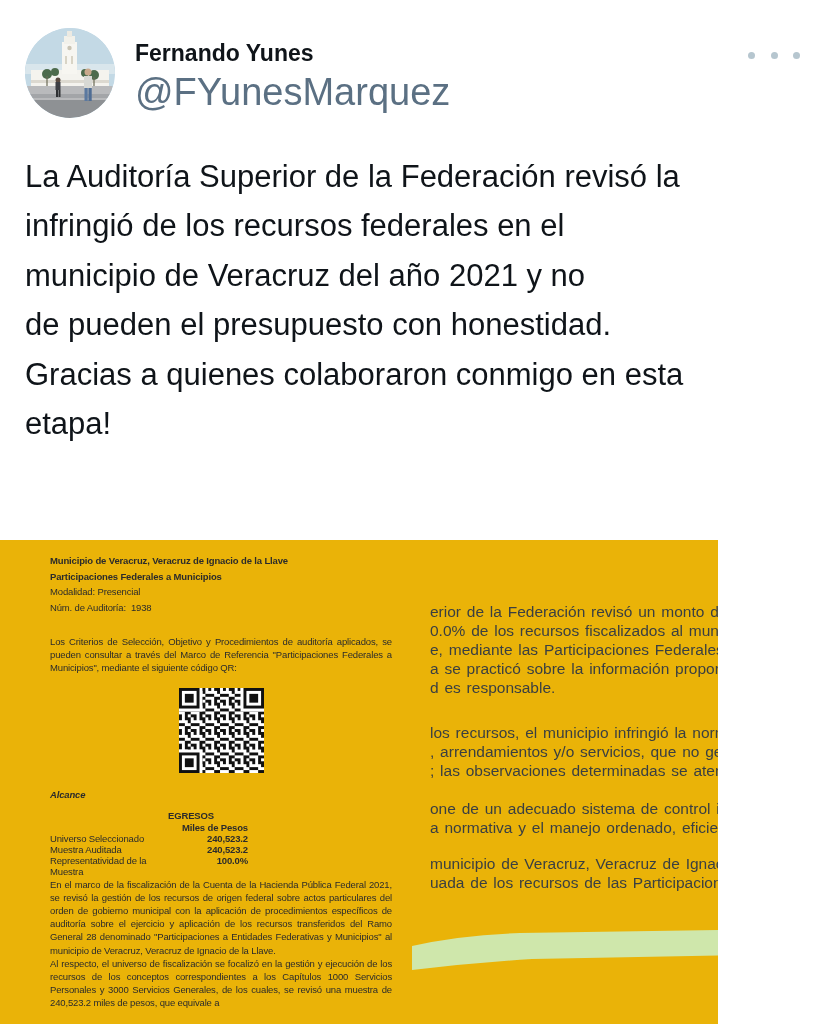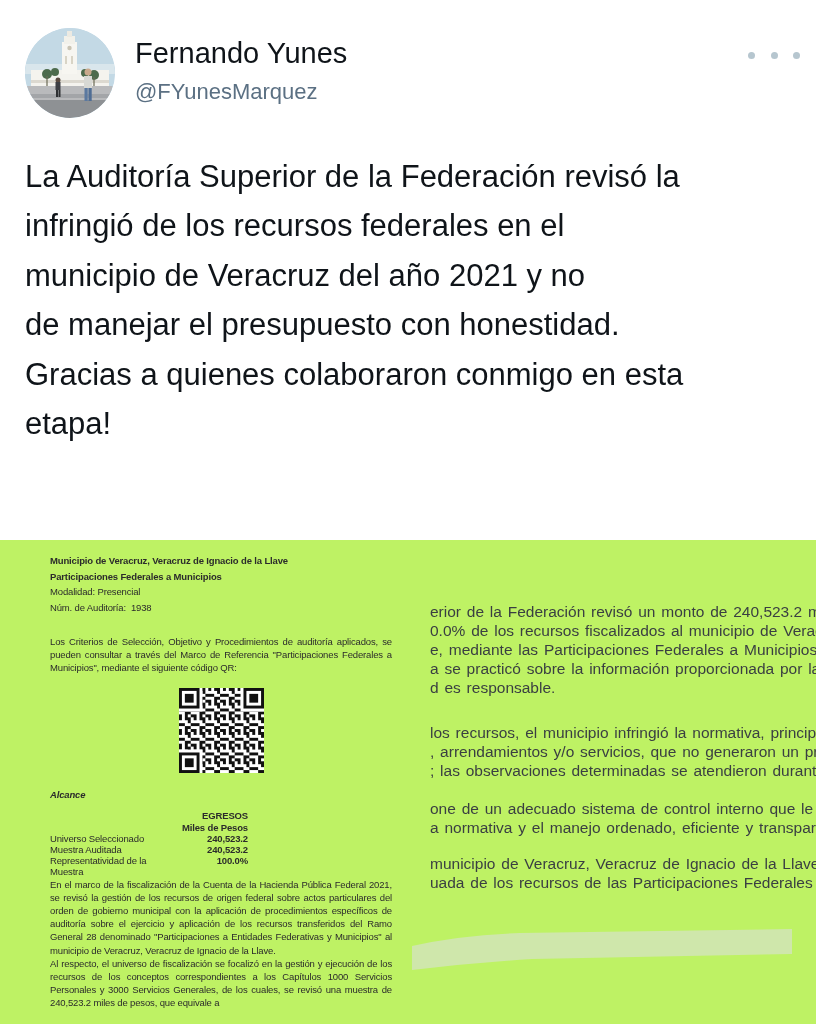--- a/index.html
+++ b/index.html
@@ -10,7 +10,7 @@
   .avatar{position:absolute;left:25px;top:28px;width:90px;height:90px;border-radius:50%;
           overflow:hidden;background:#c2d8e6;cursor:pointer;}
   .hdr-text{position:absolute;left:135px;top:34px;}
-  .disp-name{font-size:29px;font-weight:normal;color:#0f1419;line-height:38px;white-space:nowrap;}
+  .disp-name{font-size:23px;font-weight:bold;color:#0f1419;line-height:38px;white-space:nowrap;}
   .handle{font-size:22px;color:#5b7083;line-height:40px;white-space:nowrap;}
   .more-btn{position:absolute;left:748px;top:44px;width:52px;height:22px;display:flex;
             align-items:center;justify-content:space-between;cursor:pointer;}

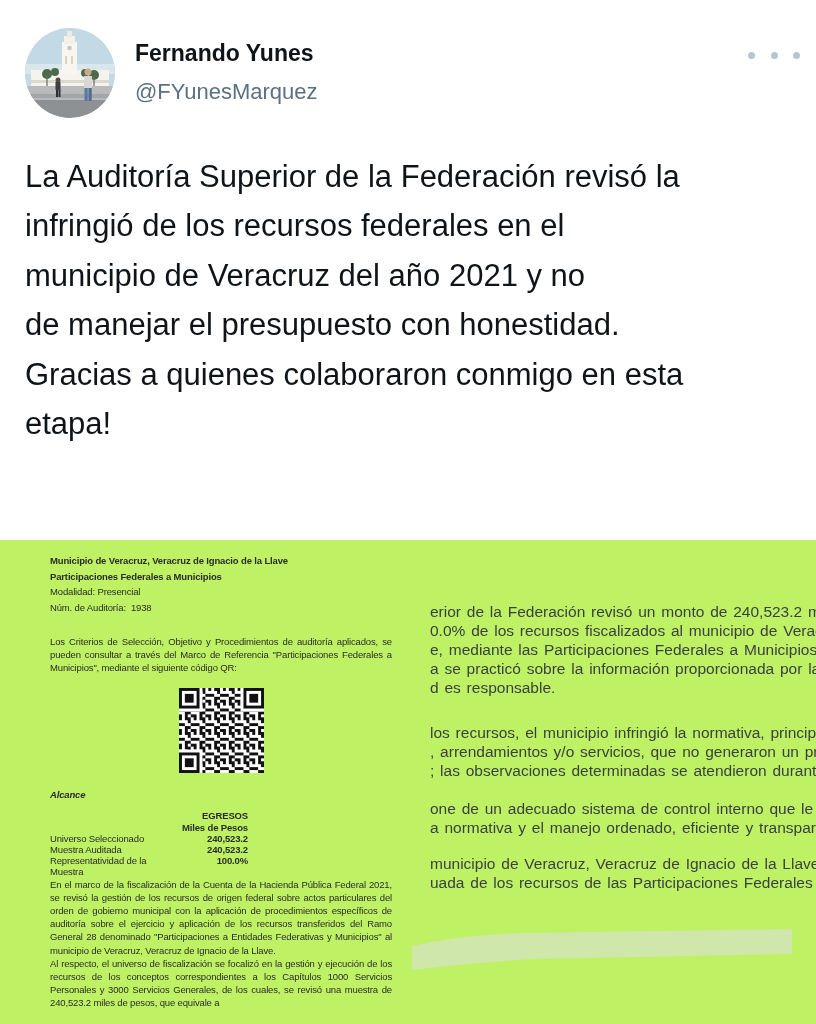--- a/index.html
+++ b/index.html
@@ -11,7 +11,7 @@
           overflow:hidden;background:#c2d8e6;cursor:pointer;}
   .hdr-text{position:absolute;left:135px;top:34px;}
   .disp-name{font-size:23px;font-weight:bold;color:#0f1419;line-height:38px;white-space:nowrap;}
-  .handle{font-size:22px;color:#5b7083;line-height:40px;white-space:nowrap;}
+  .handle{font-size:38px;color:#5b7083;line-height:40px;white-space:nowrap;}
   .more-btn{position:absolute;left:748px;top:44px;width:52px;height:22px;display:flex;
             align-items:center;justify-content:space-between;cursor:pointer;}
   .more-btn .dot{width:7px;height:7px;border-radius:50%;background:#b6c6cf;}

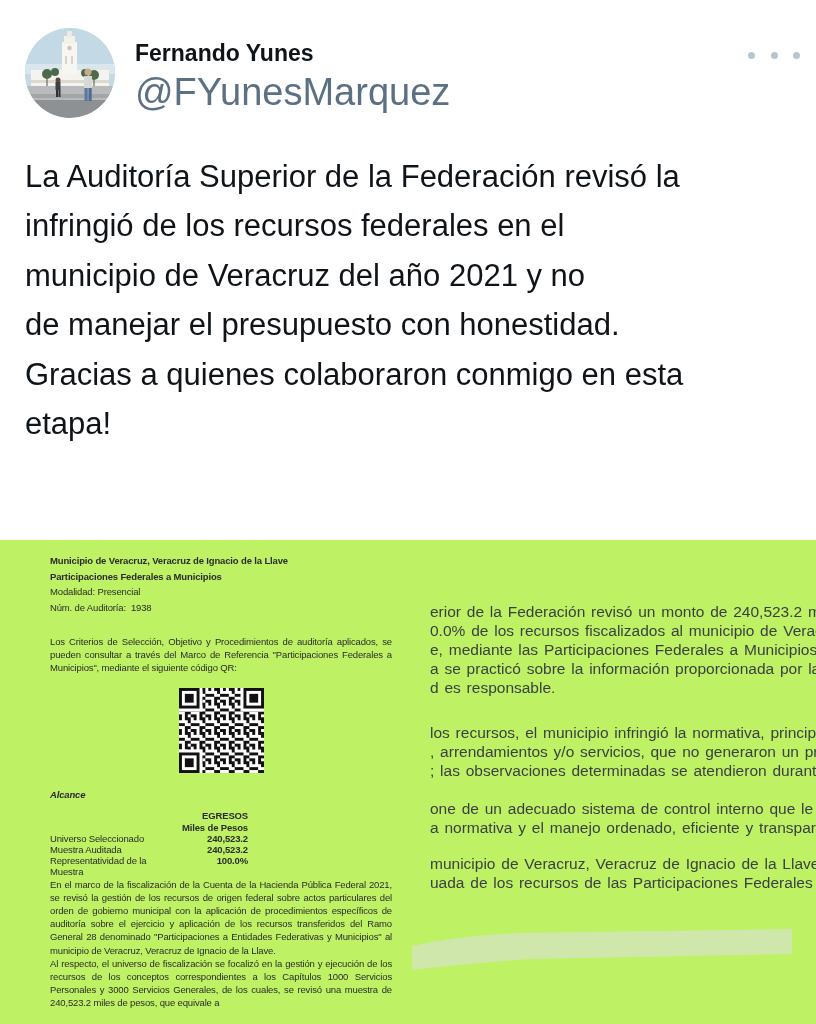--- a/index.html
+++ b/index.html
@@ -120,7 +120,7 @@
     <div>La Auditoría Superior de la Federación revisó la</div>
     <div>infringió de los recursos federales en el</div>
     <div>municipio de Veracruz del año 2021 y no</div>
-    <div>de manejar el presupuesto con honestidad.</div>
+    <div>de pueden el presupuesto con honestidad.</div>
     <div>Gracias a quienes colaboraron conmigo en esta</div>
     <div>etapa!</div>
   </div>

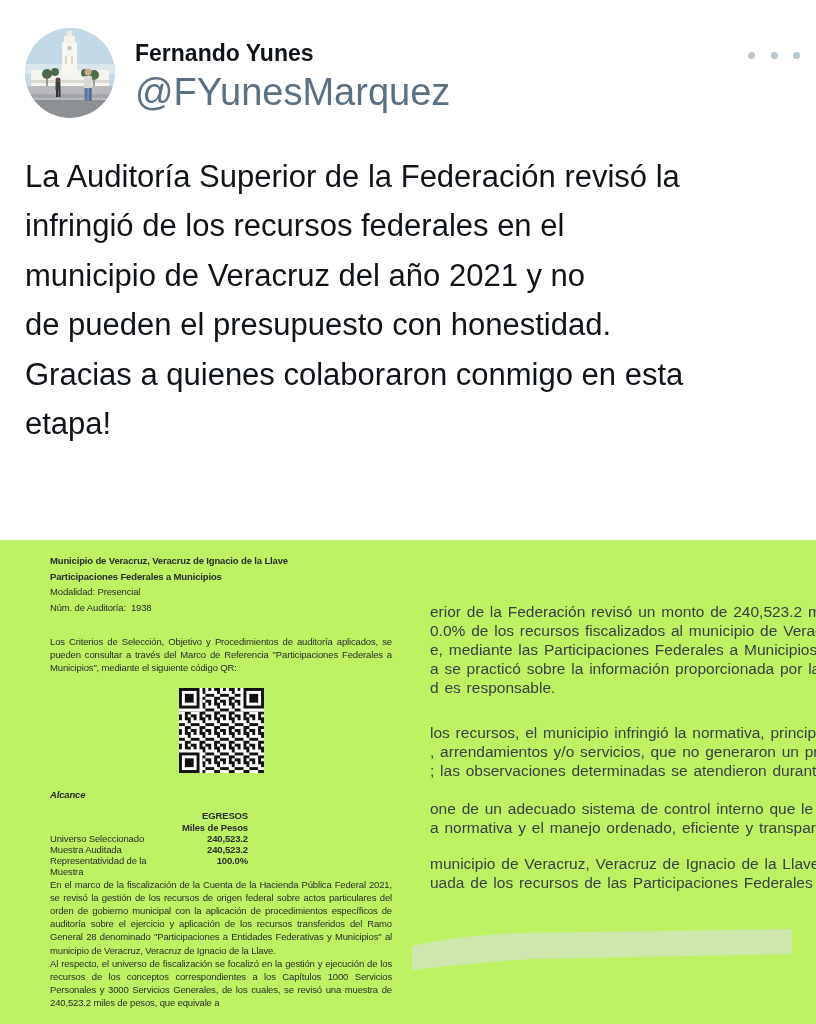--- a/index.html
+++ b/index.html
@@ -22,8 +22,8 @@
   .tweet-text div{white-space:nowrap;}
 
   
-  .attachment{position:absolute;left:0;top:540px;width:816px;height:484px;overflow:hidden;
-              background:#bef264;cursor:pointer;}
+  .attachment{position:absolute;left:0;top:540px;width:718px;height:484px;overflow:hidden;
+              background:#eab308;cursor:pointer;}
 
   
   .doc-left{position:absolute;left:50px;top:16px;width:342px;color:#2b2b2b;

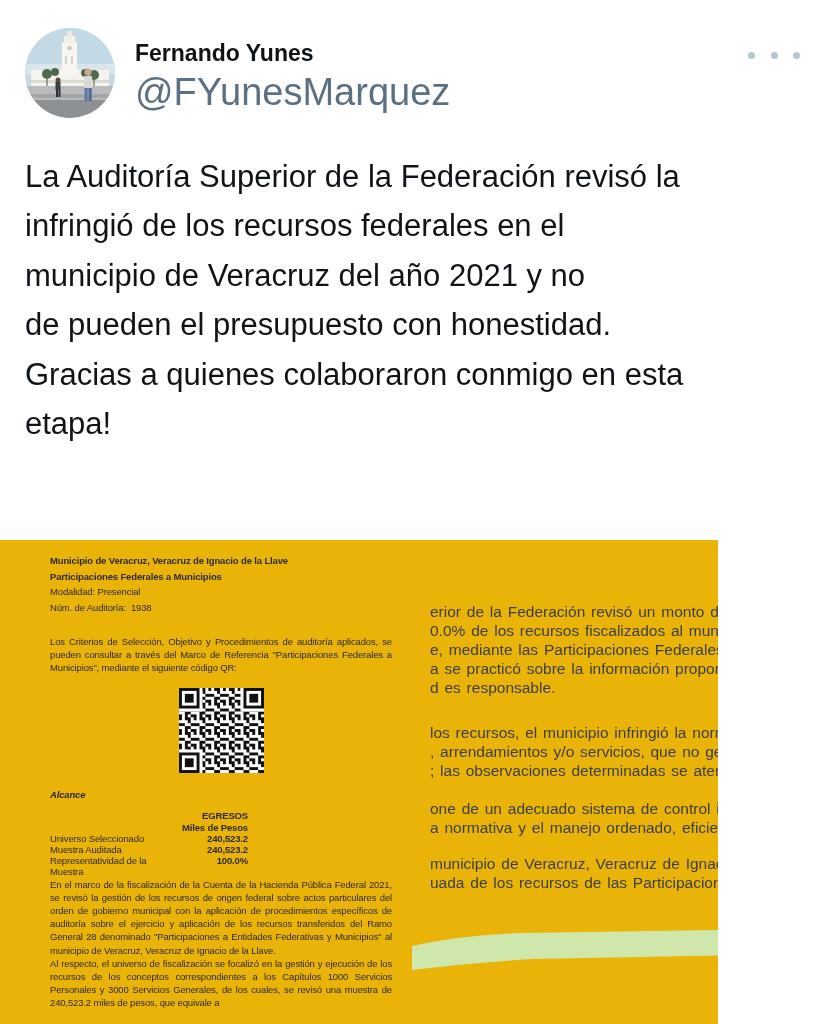--- a/index.html
+++ b/index.html
@@ -38,7 +38,7 @@
   .trow{display:flex;line-height:11.2px;}
   .tlabel{flex:1;}
   .tval{width:80px;text-align:right;font-weight:bold;}
-  .tval.ctr{text-align:right;padding-left:14px;}
+  .tval.ctr{text-align:left;padding-left:14px;}
   .p1{margin-top:10px;}
   .p2{margin-top:12px;}
 

